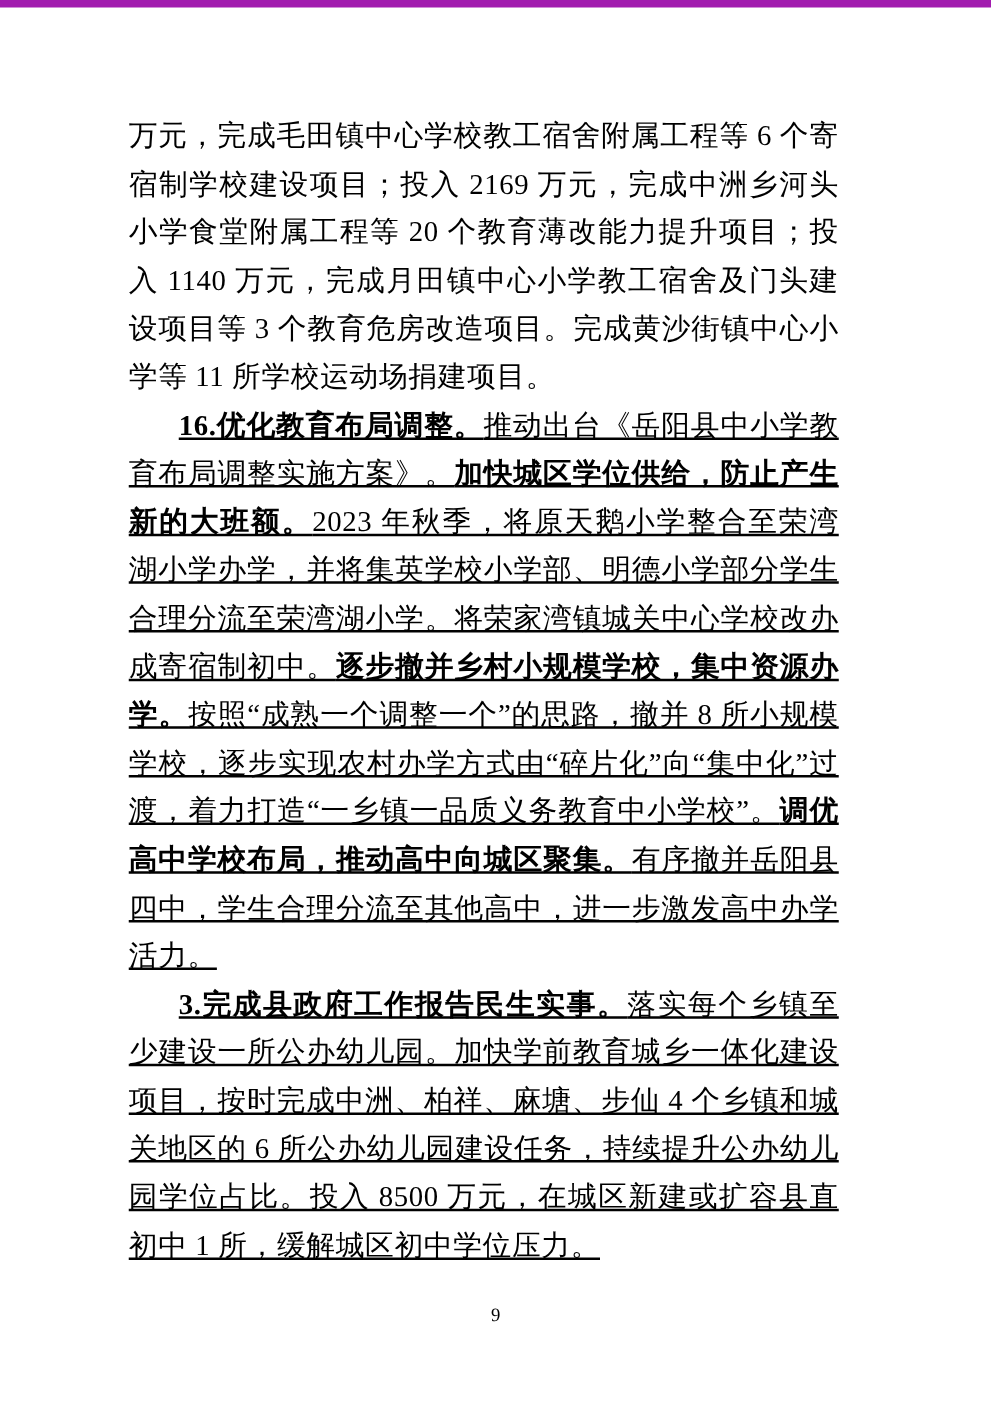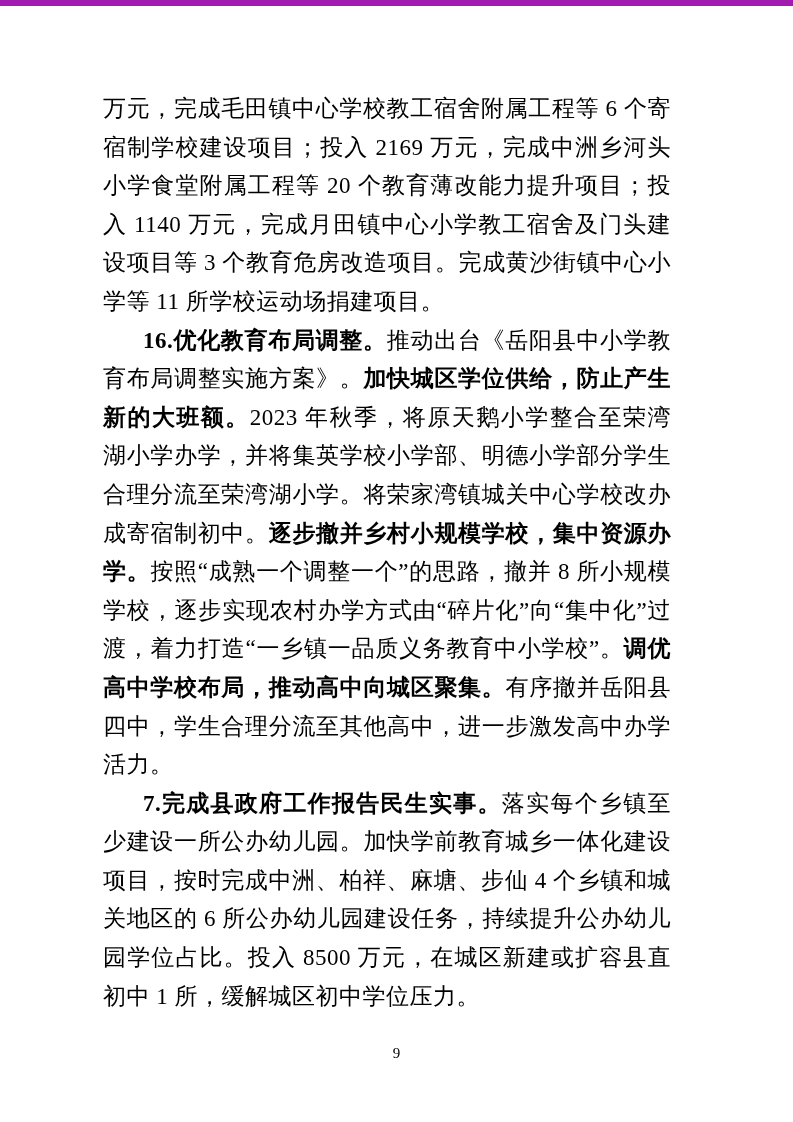--- a/index.html
+++ b/index.html
@@ -43,6 +43,7 @@
   }
   .para.indent {
     text-indent: 40px;
+    text-decoration: underline;
   }
   .seg {
     font-weight: 400;

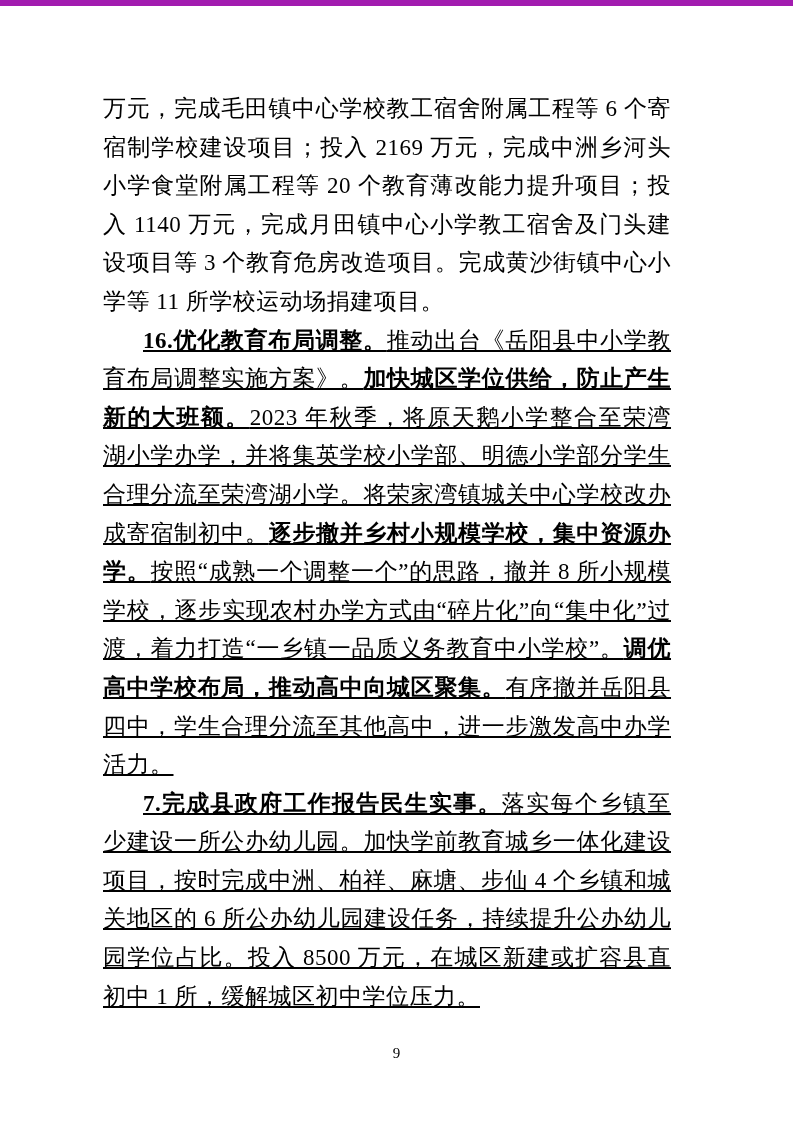--- a/index.html
+++ b/index.html
@@ -69,7 +69,7 @@
   <div class="content">
     <p class="para"><span class="seg">万元，完成毛田镇中心学校教工宿舍附属工程等 6 个寄宿制学校建设项目；投入 2169 万元，完成中洲乡河头小学食堂附属工程等 20 个教育薄改能力提升项目；投入 1140 万元，完成月田镇中心小学教工宿舍及门头建设项目等 3 个教育危房改造项目。完成黄沙街镇中心小学等 11 所学校运动场捐建项目。</span></p>
     <p class="para indent"><span class="seg bold">16.优化教育布局调整。</span><span class="seg">推动出台《岳阳县中小学教育布局调整实施方案》。</span><span class="seg bold">加快城区学位供给，防止产生新的大班额。</span><span class="seg">2023 年秋季，将原天鹅小学整合至荣湾湖小学办学，并将集英学校小学部、明德小学部分学生合理分流至荣湾湖小学。将荣家湾镇城关中心学校改办成寄宿制初中。</span><span class="seg bold">逐步撤并乡村小规模学校，集中资源办学。</span><span class="seg">按照“成熟一个调整一个”的思路，撤并 8 所小规模学校，逐步实现农村办学方式由“碎片化”向“集中化”过渡，着力打造“一乡镇一品质义务教育中小学校”。</span><span class="seg bold">调优高中学校布局，推动高中向城区聚集。</span><span class="seg">有序撤并岳阳县四中，学生合理分流至其他高中，进一步激发高中办学活力。</span></p>
-    <p class="para indent"><span class="seg bold">7.完成县政府工作报告民生实事。</span><span class="seg">落实每个乡镇至少建设一所公办幼儿园。加快学前教育城乡一体化建设项目，按时完成中洲、柏祥、麻塘、步仙 4 个乡镇和城关地区的 6 所公办幼儿园建设任务，持续提升公办幼儿园学位占比。投入 8500 万元，在城区新建或扩容县直初中 1 所，缓解城区初中学位压力。</span></p>
+    <p class="para indent"><span class="seg bold">3.完成县政府工作报告民生实事。</span><span class="seg">落实每个乡镇至少建设一所公办幼儿园。加快学前教育城乡一体化建设项目，按时完成中洲、柏祥、麻塘、步仙 4 个乡镇和城关地区的 6 所公办幼儿园建设任务，持续提升公办幼儿园学位占比。投入 8500 万元，在城区新建或扩容县直初中 1 所，缓解城区初中学位压力。</span></p>
   </div>
   <div class="footer">
     <span>9</span>

